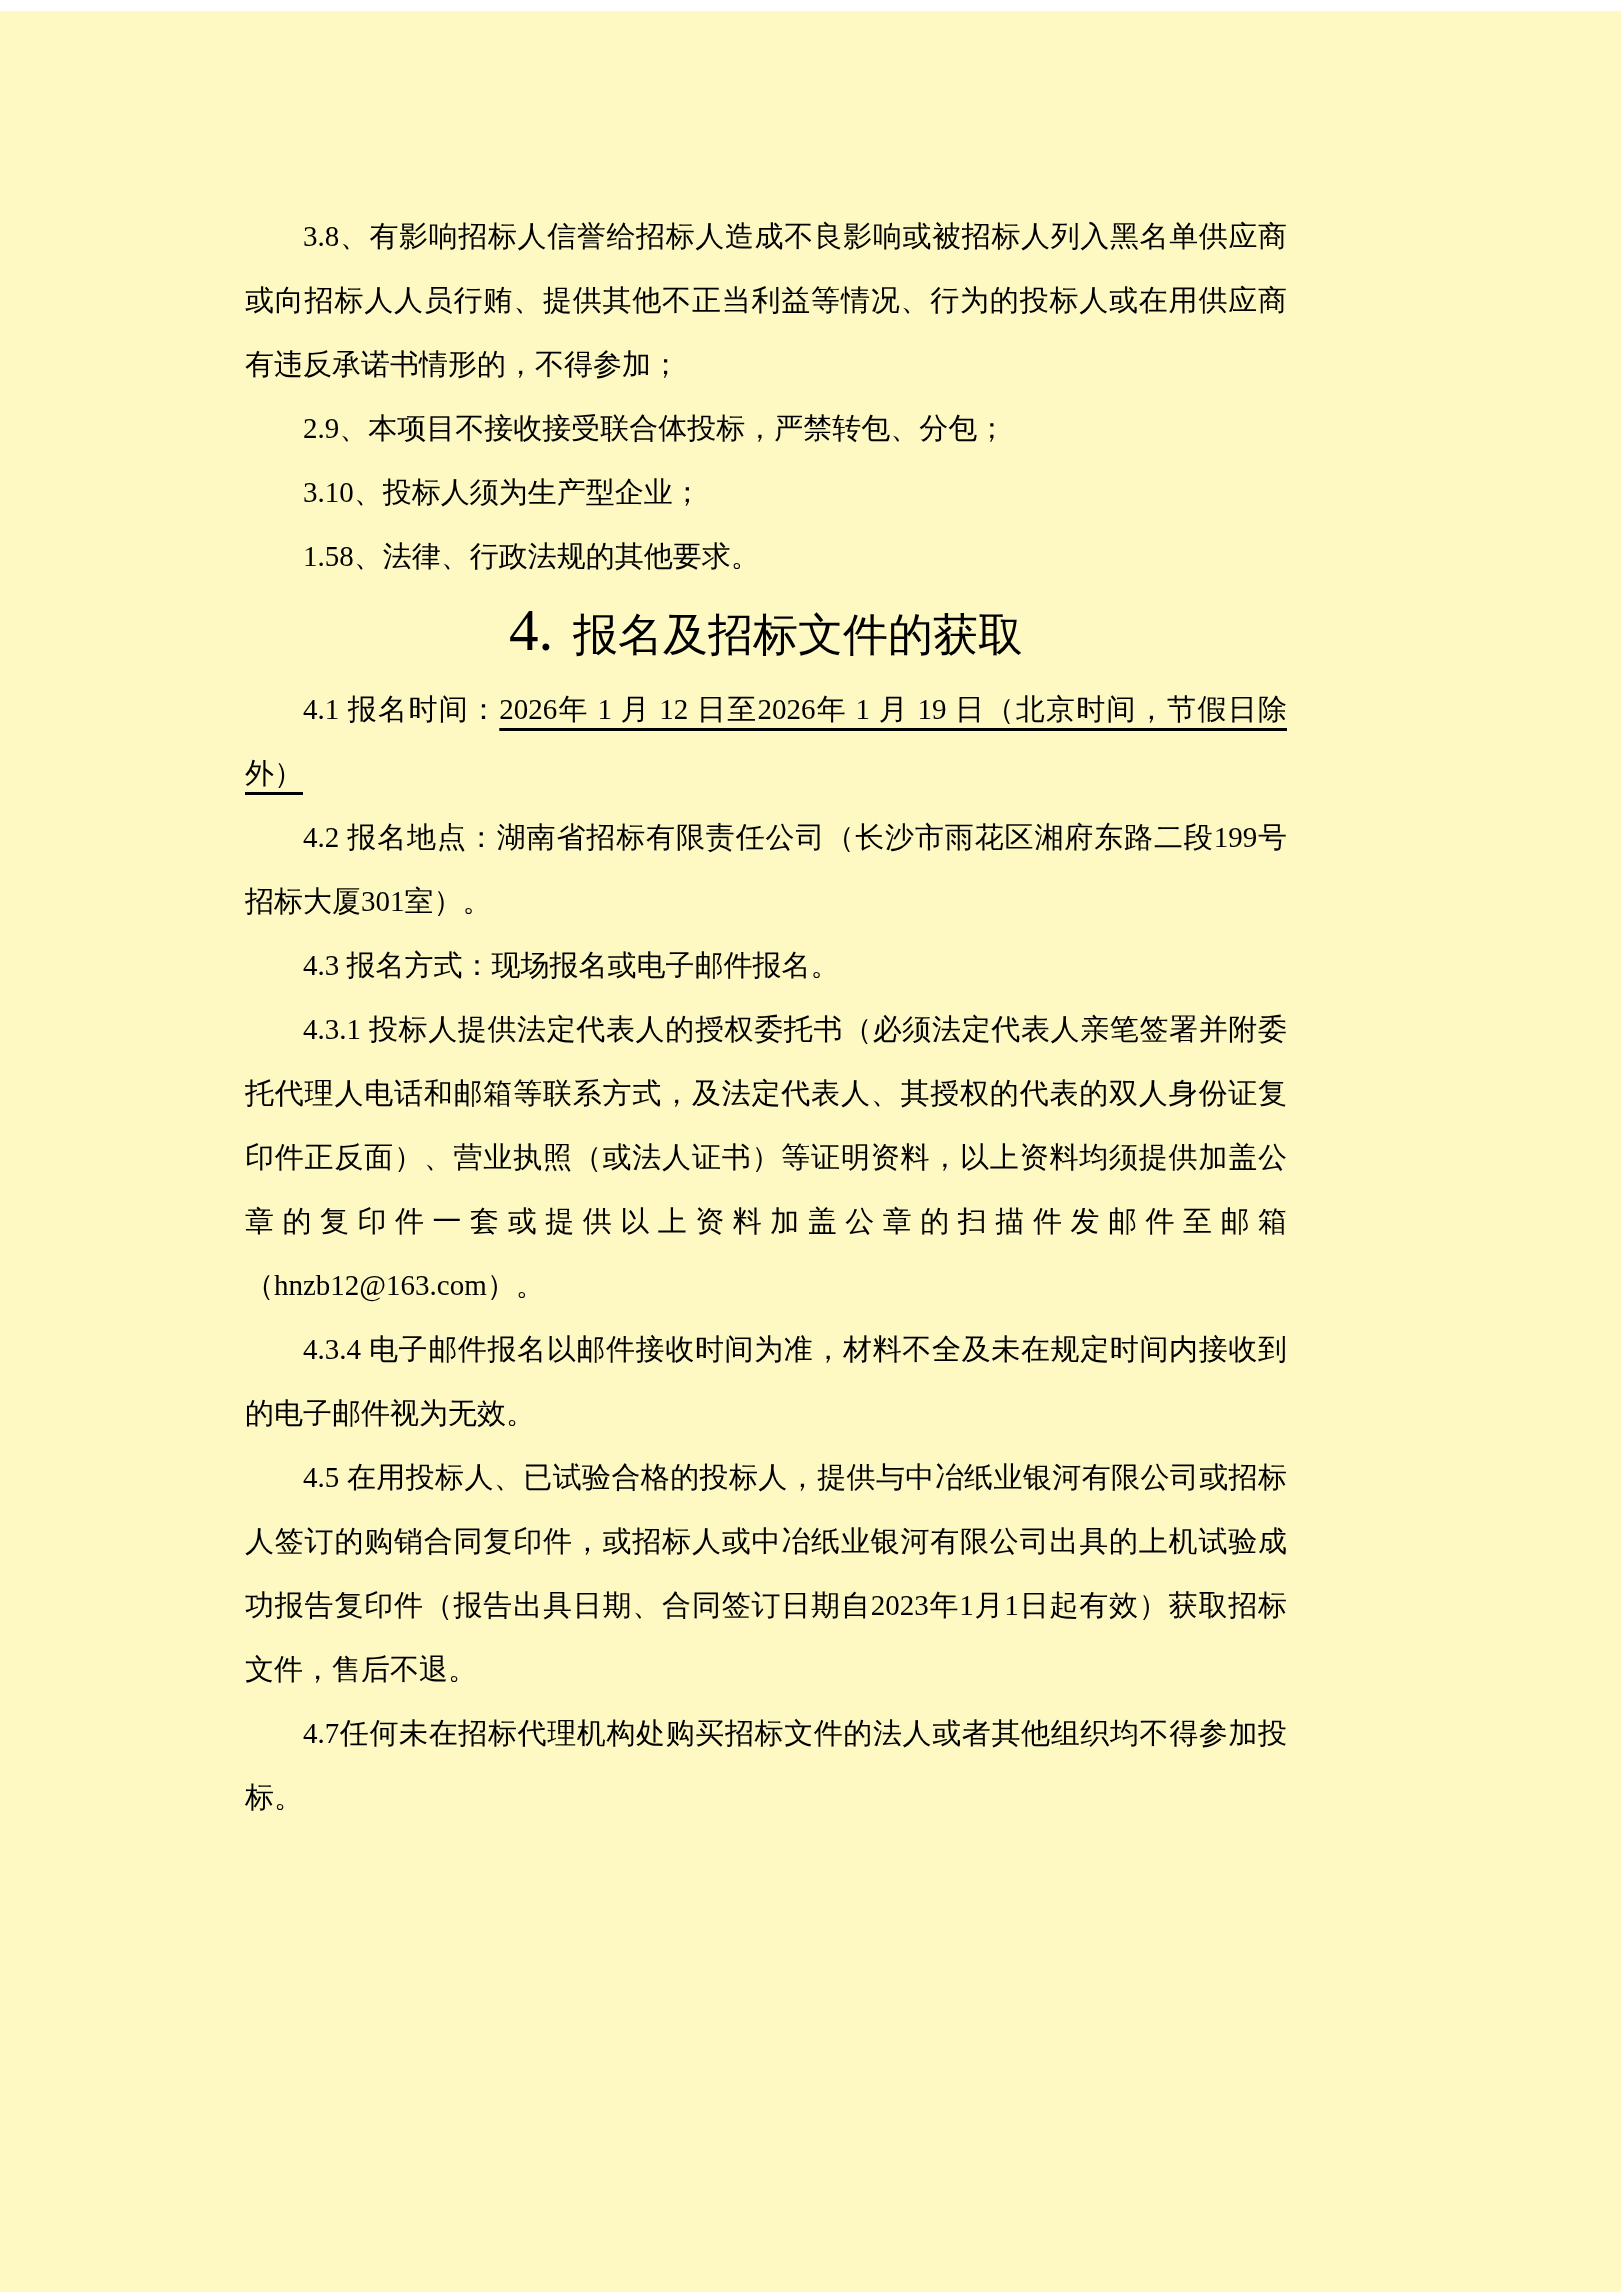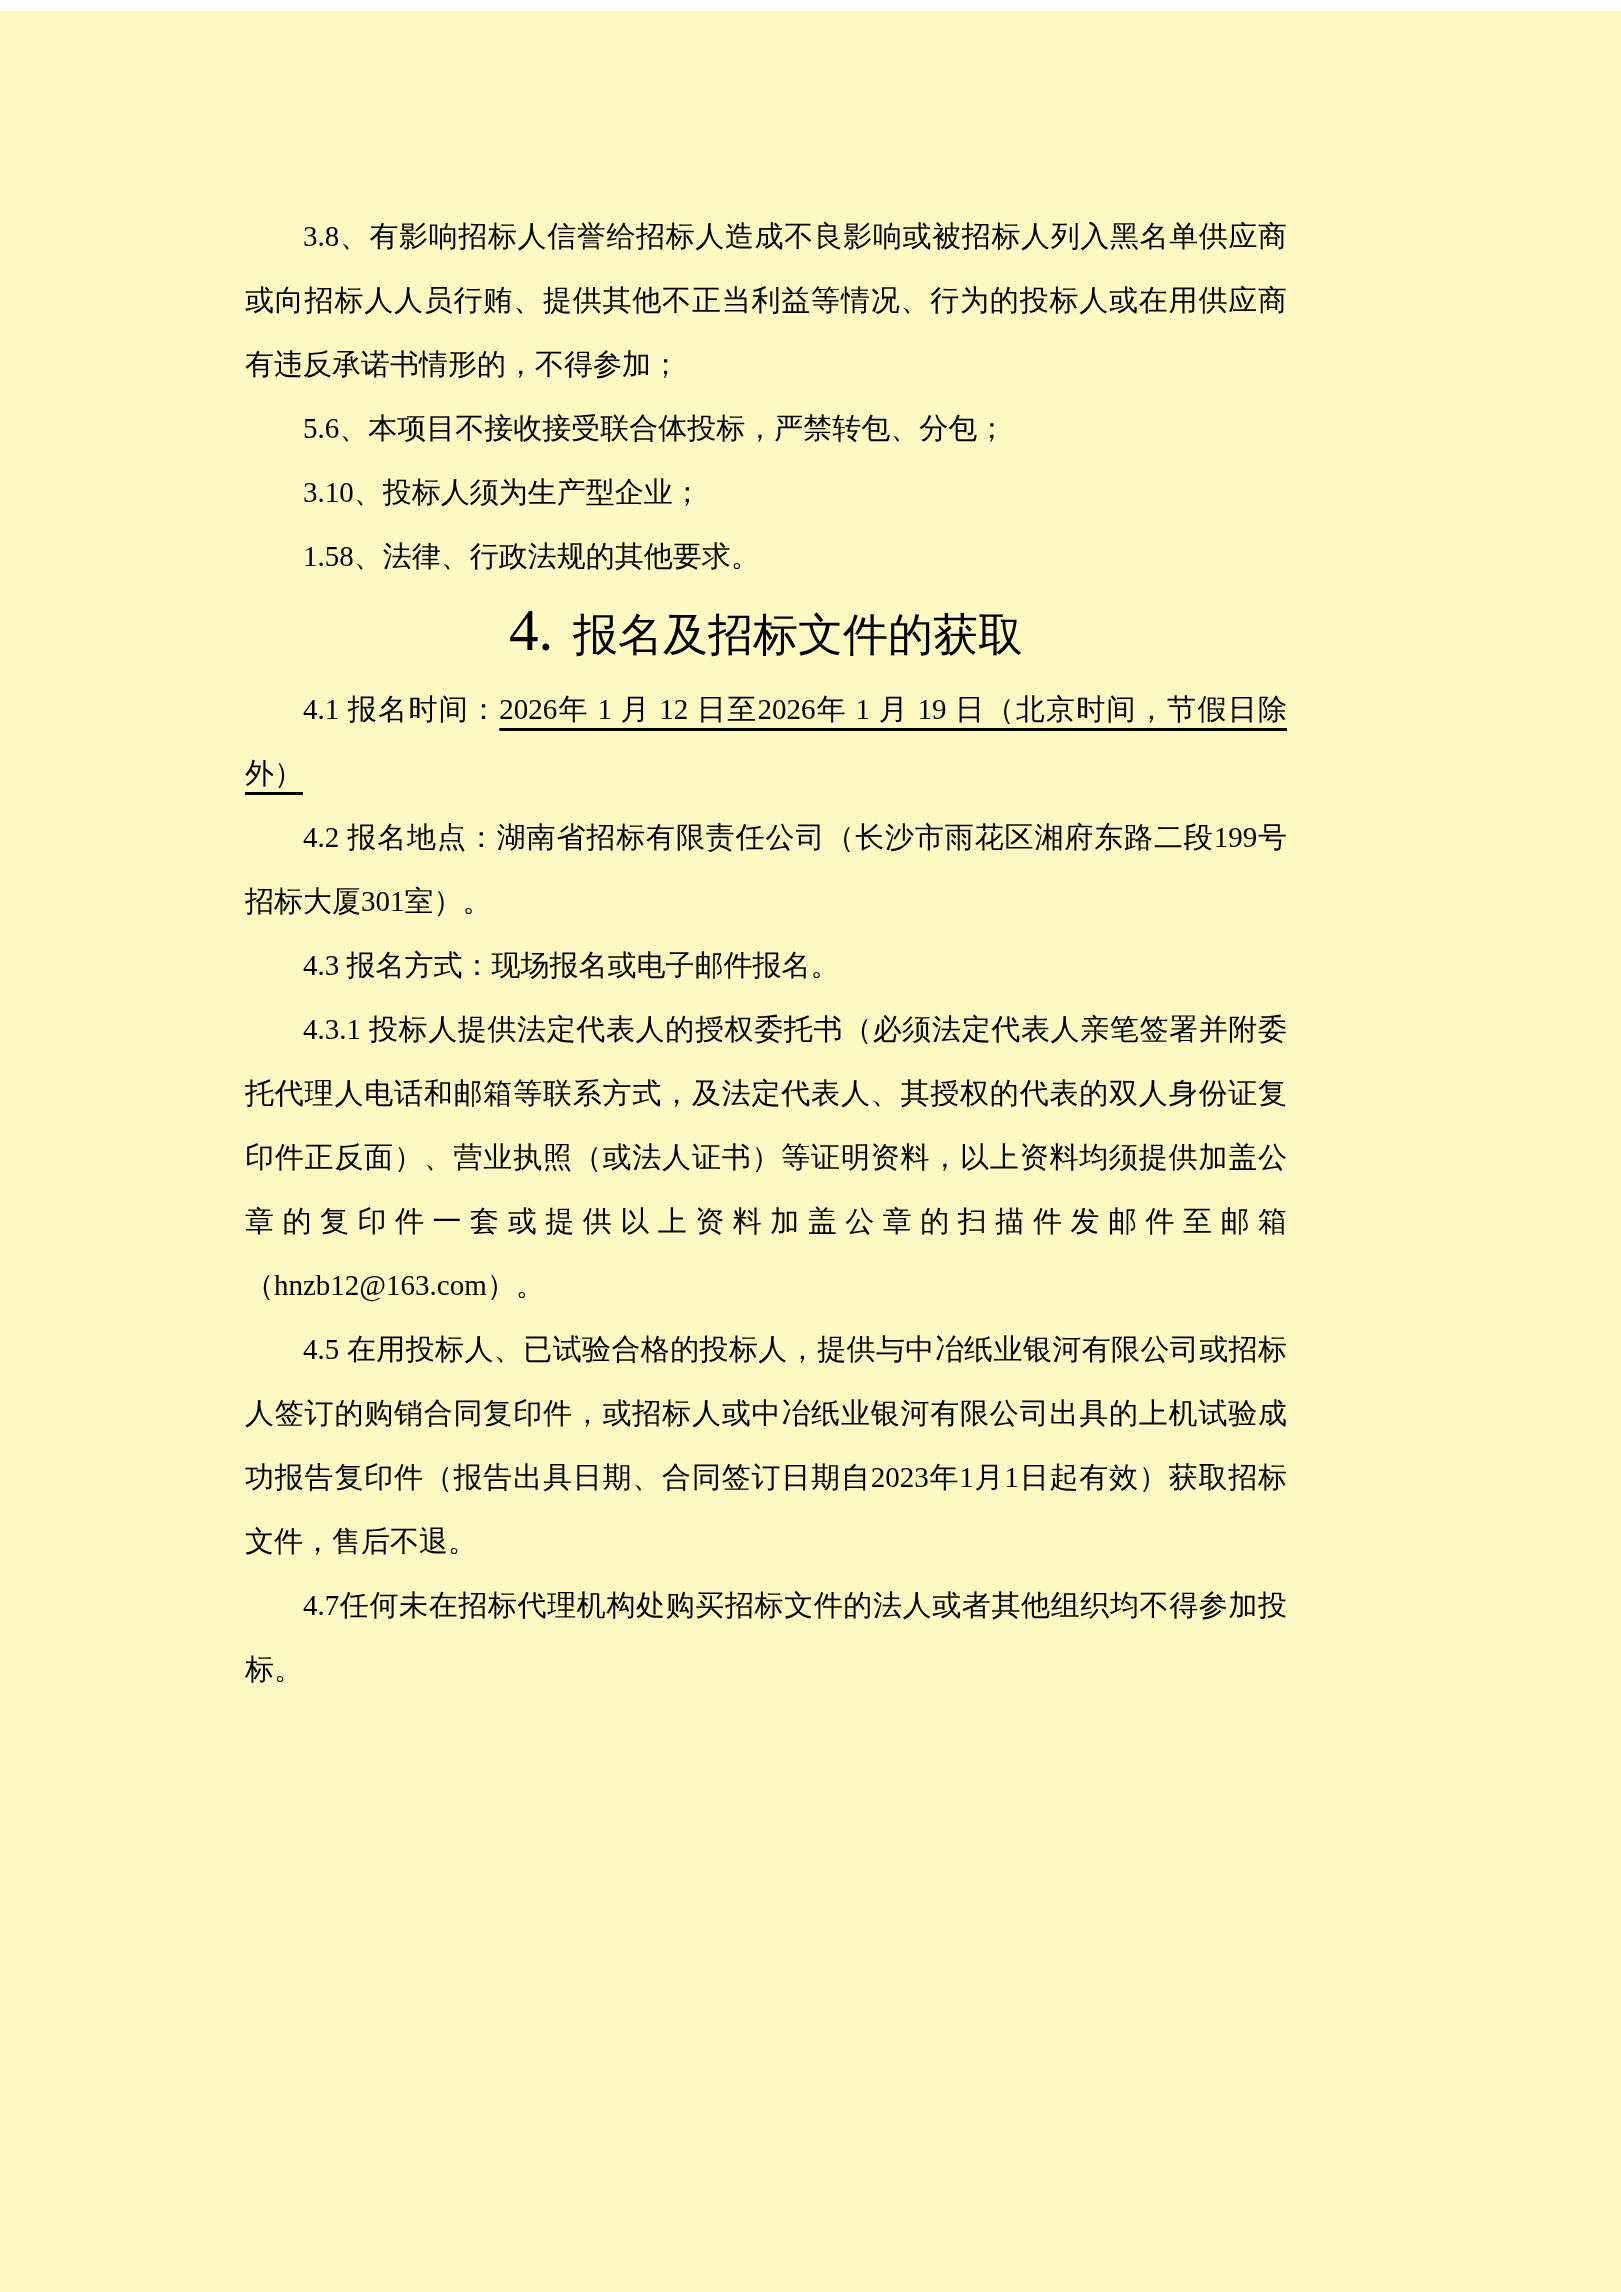--- a/index.html
+++ b/index.html
@@ -64,7 +64,7 @@
 <div class="page">
   <div class="content">
       <p class="para body"><span>3.8、有影响招标人信誉给招标人造成不良影响或被招标人列入黑名单供应商或向招标人人员行贿、提供其他不正当利益等情况、行为的投标人或在用供应商有违反承诺书情形的，不得参加；</span></p>
-      <p class="para body"><span>5.6、本项目不接收接受联合体投标，严禁转包、分包；</span></p>
+      <p class="para body"><span>2.9、本项目不接收接受联合体投标，严禁转包、分包；</span></p>
       <p class="para body"><span>3.10、投标人须为生产型企业；</span></p>
       <p class="para body"><span>1.58、法律、行政法规的其他要求。</span></p>
       <h2 class="para heading"><span class="num">4.</span><span class="title">报名及招标文件的获取</span></h2>

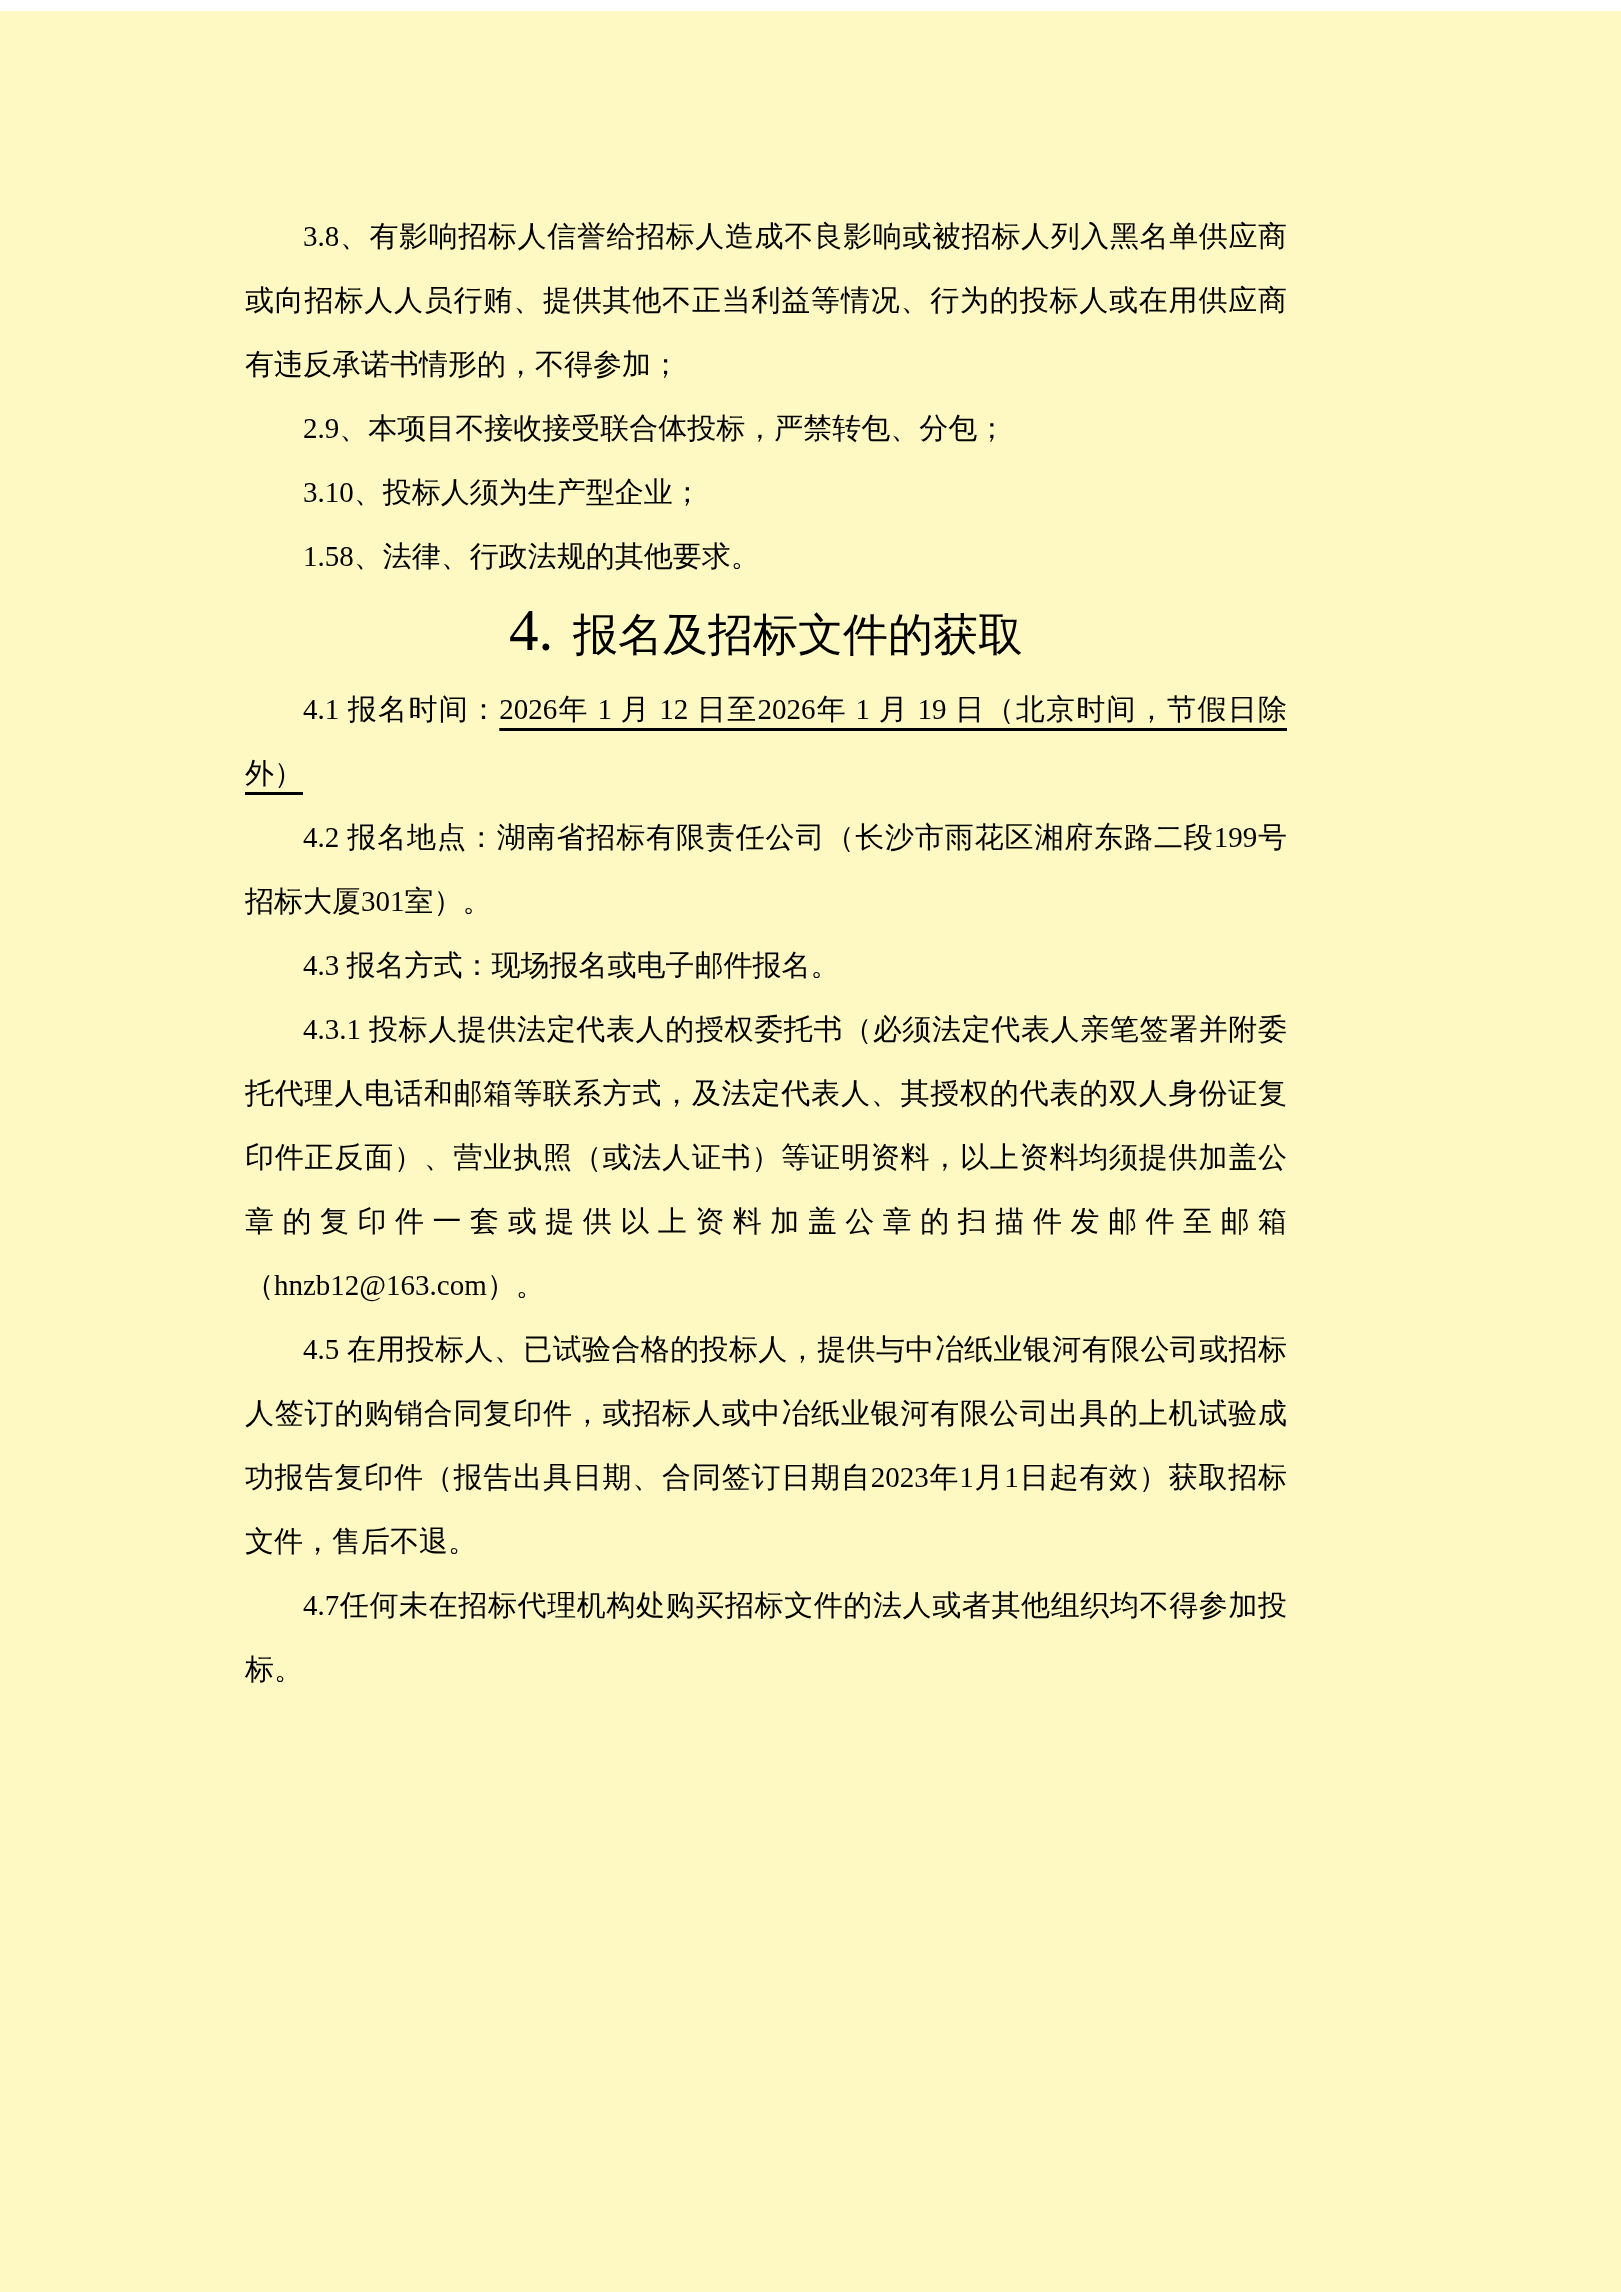--- a/index.html
+++ b/index.html
@@ -72,6 +72,7 @@
       <p class="para body"><span>4.2 报名地点：湖南省招标有限责任公司（长沙市雨花区湘府东路二段199号招标大厦301室）。</span></p>
       <p class="para body"><span>4.3 报名方式：现场报名或电子邮件报名。</span></p>
       <p class="para body"><span>4.3.1 投标人提供法定代表人的授权委托书（必须法定代表人亲笔签署并附委托代理人电话和邮箱等联系方式，及法定代表人、其授权的代表的双人身份证复印件正反面）、营业执照（或法人证书）等证明资料，以上资料均须提供加盖公章的复印件一套或提供以上资料加盖公章的扫描件发邮件至邮箱（hnzb12@163.com）。</span></p>
+      <p class="para body"><span>4.3.4 电子邮件报名以邮件接收时间为准，材料不全及未在规定时间内接收到的电子邮件视为无效。</span></p>
       <p class="para body"><span>4.5 在用投标人、已试验合格的投标人，提供与中冶纸业银河有限公司或招标人签订的购销合同复印件，或招标人或中冶纸业银河有限公司出具的上机试验成功报告复印件（报告出具日期、合同签订日期自2023年1月1日起有效）获取招标文件，售后不退。</span></p>
       <p class="para body"><span>4.7任何未在招标代理机构处购买招标文件的法人或者其他组织均不得参加投标。</span></p>
     </div>

